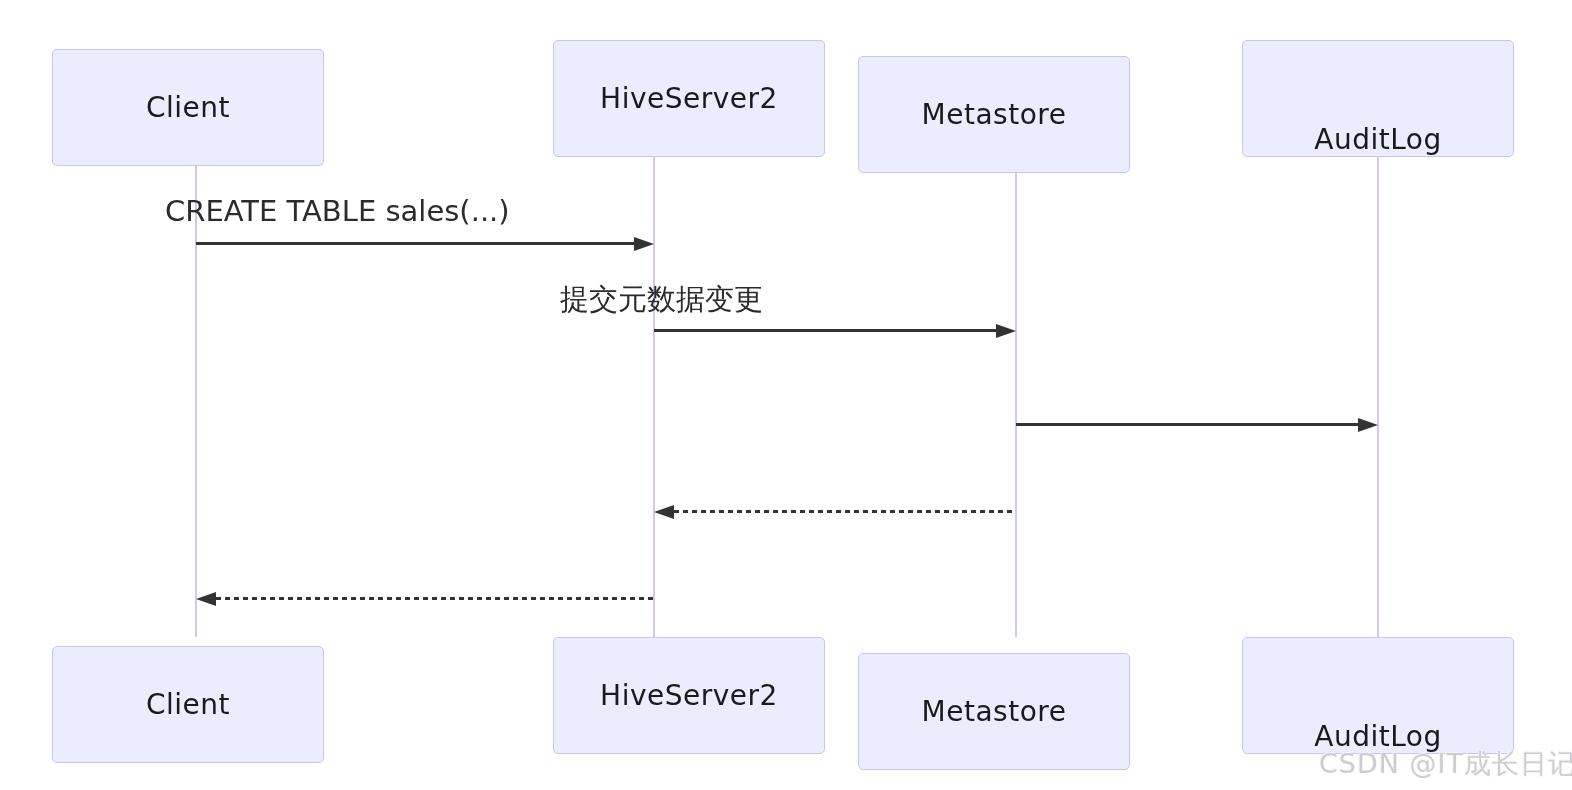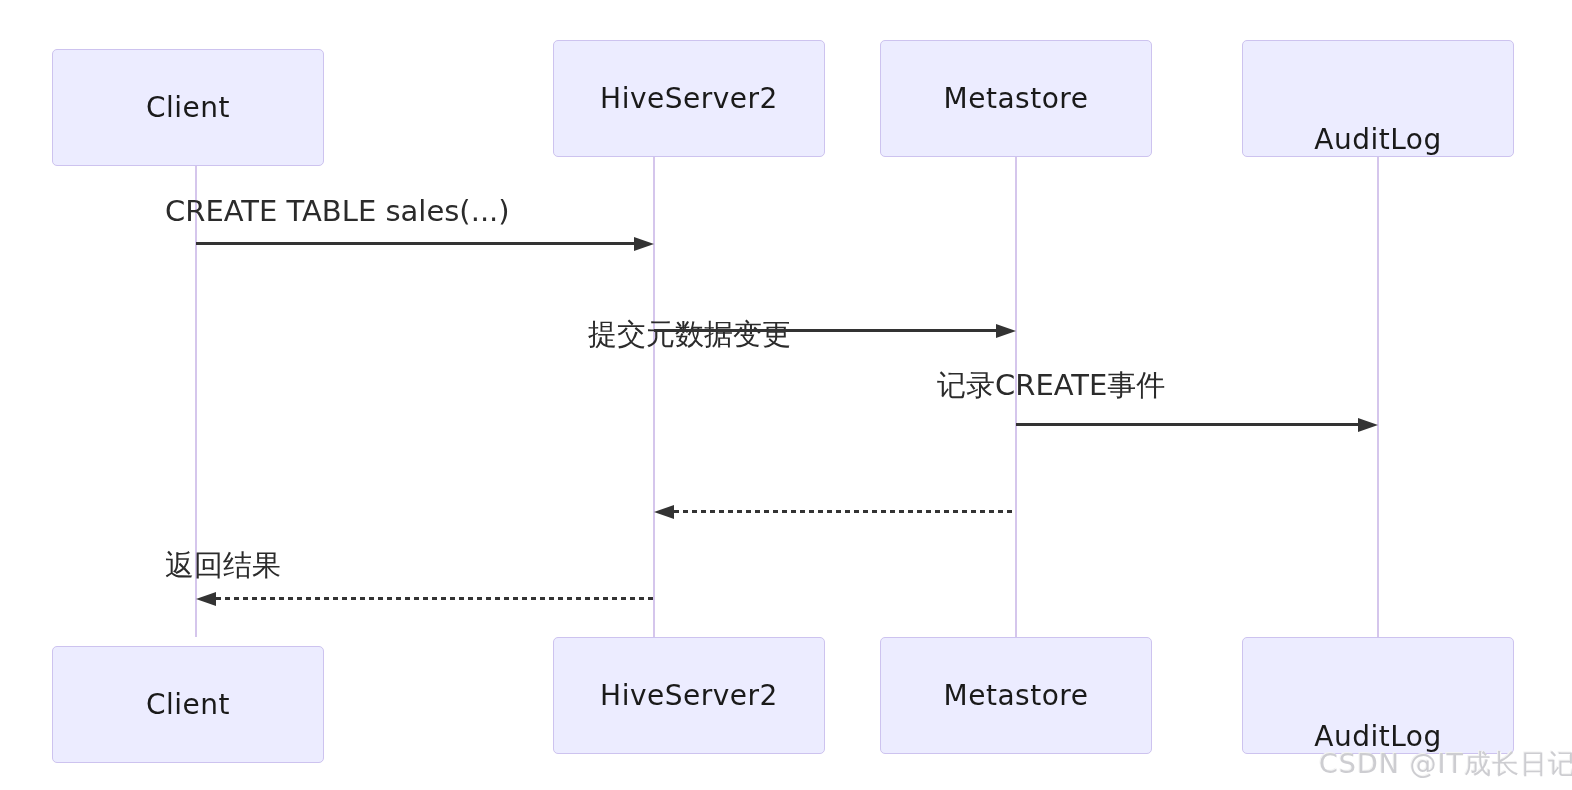--- a/index.html
+++ b/index.html
@@ -33,7 +33,7 @@
   .row-bottom { top: 637px; }
   .col-client      { left: 52px; margin-top: 9px; }
   .col-hiveserver2 { left: 515px; margin-left: 38px; }
-  .col-metastore   { left: 880px; }
+  .col-metastore   { left: 858px; margin-top: 16px; }
   .col-auditlog    { left: 1242px; align-items: flex-end; }
 
   

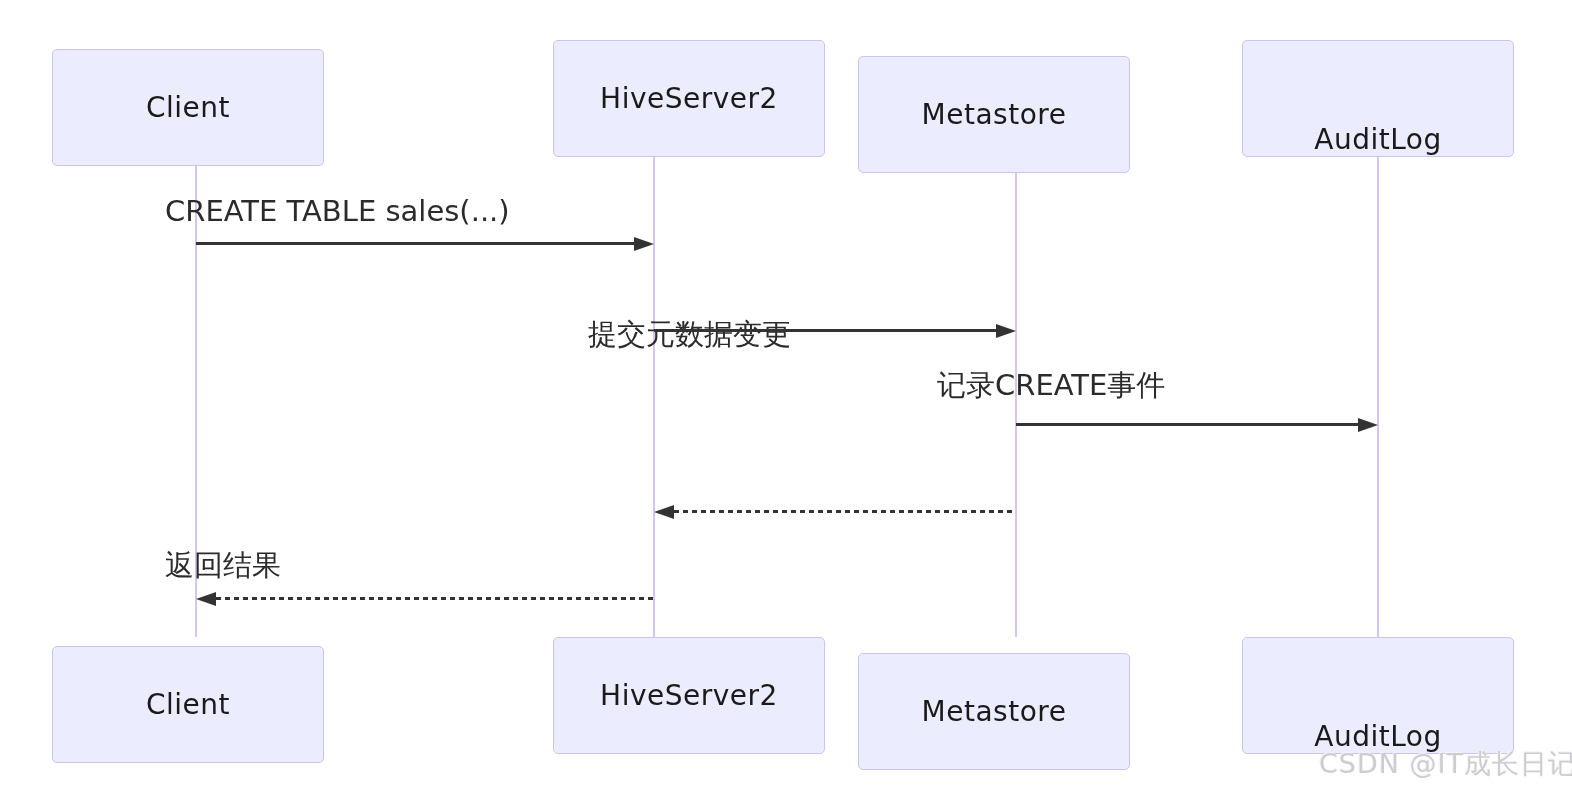--- a/index.html
+++ b/index.html
@@ -85,7 +85,7 @@
   .m1-line  { left: 196px;  top: 242px; width: 442px; }
   .m1-arrow { left: 634px;  top: 237px; }
   
-  .m2-label { left: 588px;  top: 280px; margin-top: 35px; }
+  .m2-label { left: 560px;  top: 280px; }
   .m2-line  { left: 654px;  top: 329px; width: 346px; }
   .m2-arrow { left: 996px;  top: 324px; }
   

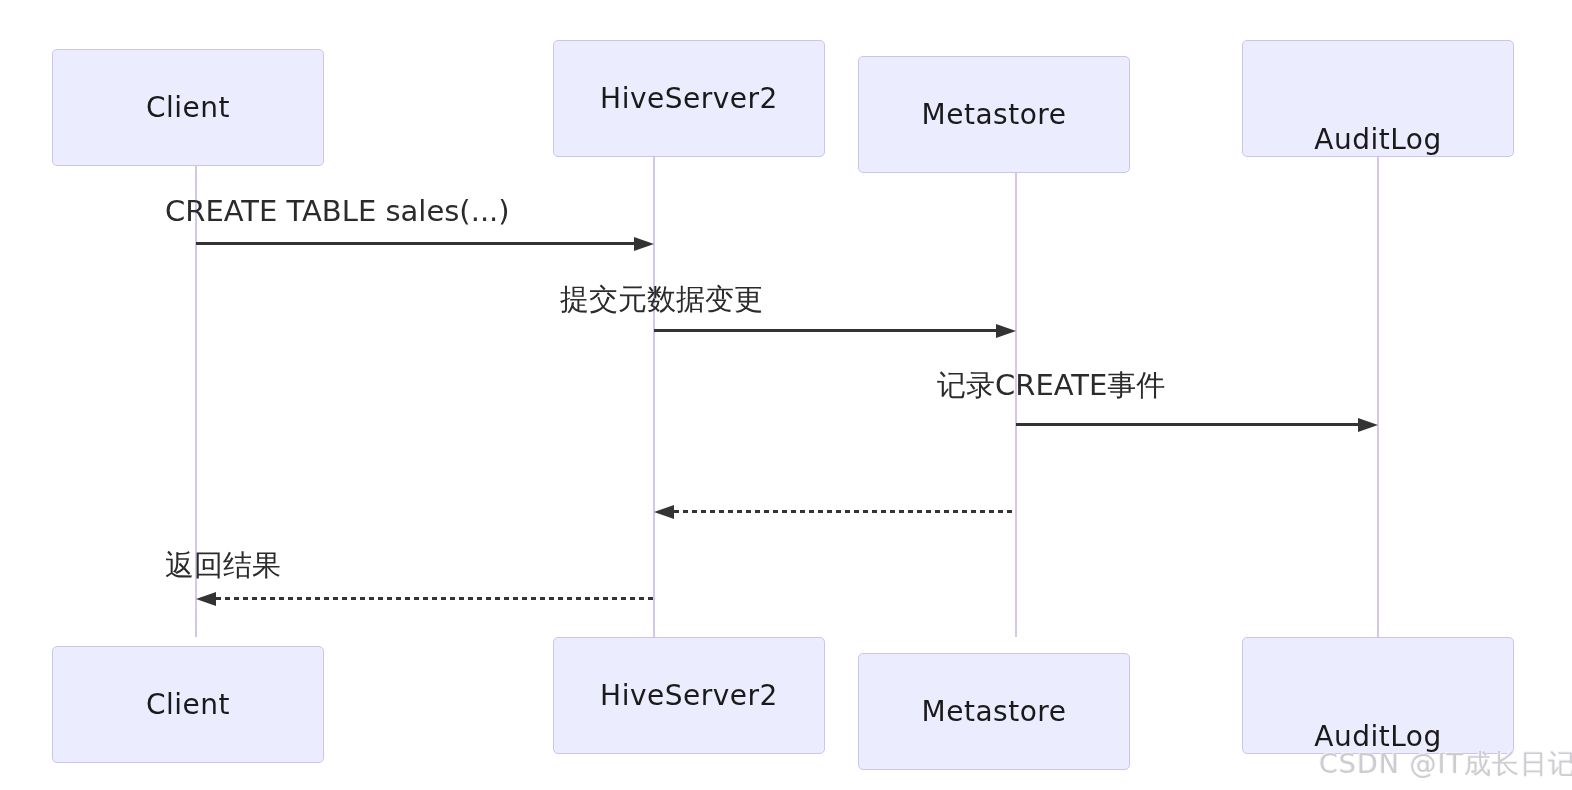--- a/index.html
+++ b/index.html
@@ -157,7 +157,6 @@
   <div class="msg-line m2-line"></div>
   <div class="arrowhead right m2-arrow"></div>
 
-  <div class="msg-label m3-label">记录CREATE事件</div>
   <div class="msg-line m3-line"></div>
   <div class="arrowhead right m3-arrow"></div>
 

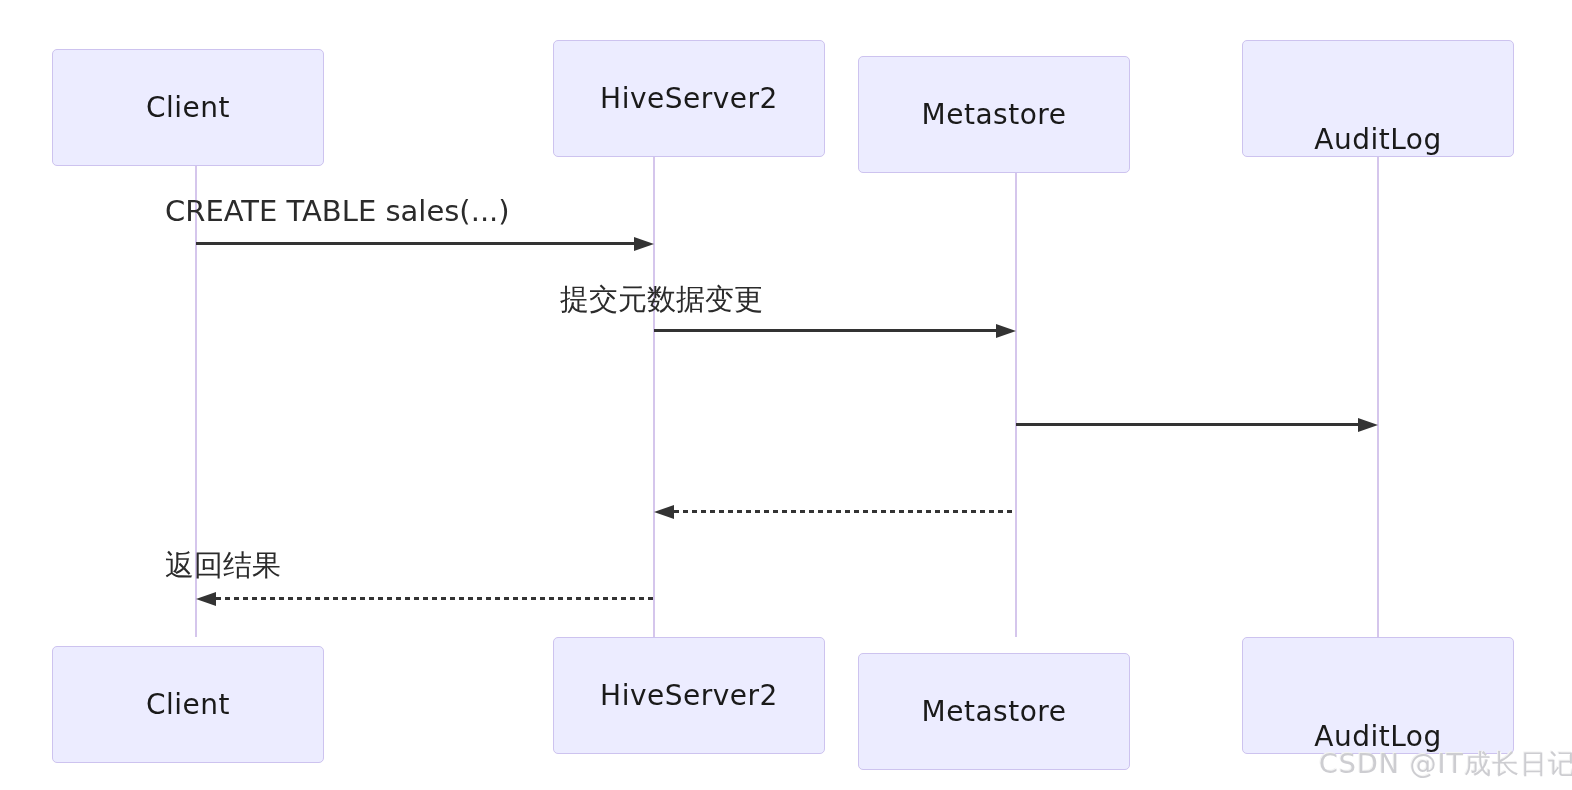--- a/index.html
+++ b/index.html
@@ -163,7 +163,6 @@
   <div class="msg-line dashed m4-line"></div>
   <div class="arrowhead left m4-arrow"></div>
 
-  <div class="msg-label m5-label">返回结果</div>
   <div class="msg-line dashed m5-line"></div>
   <div class="arrowhead left m5-arrow"></div>
 

